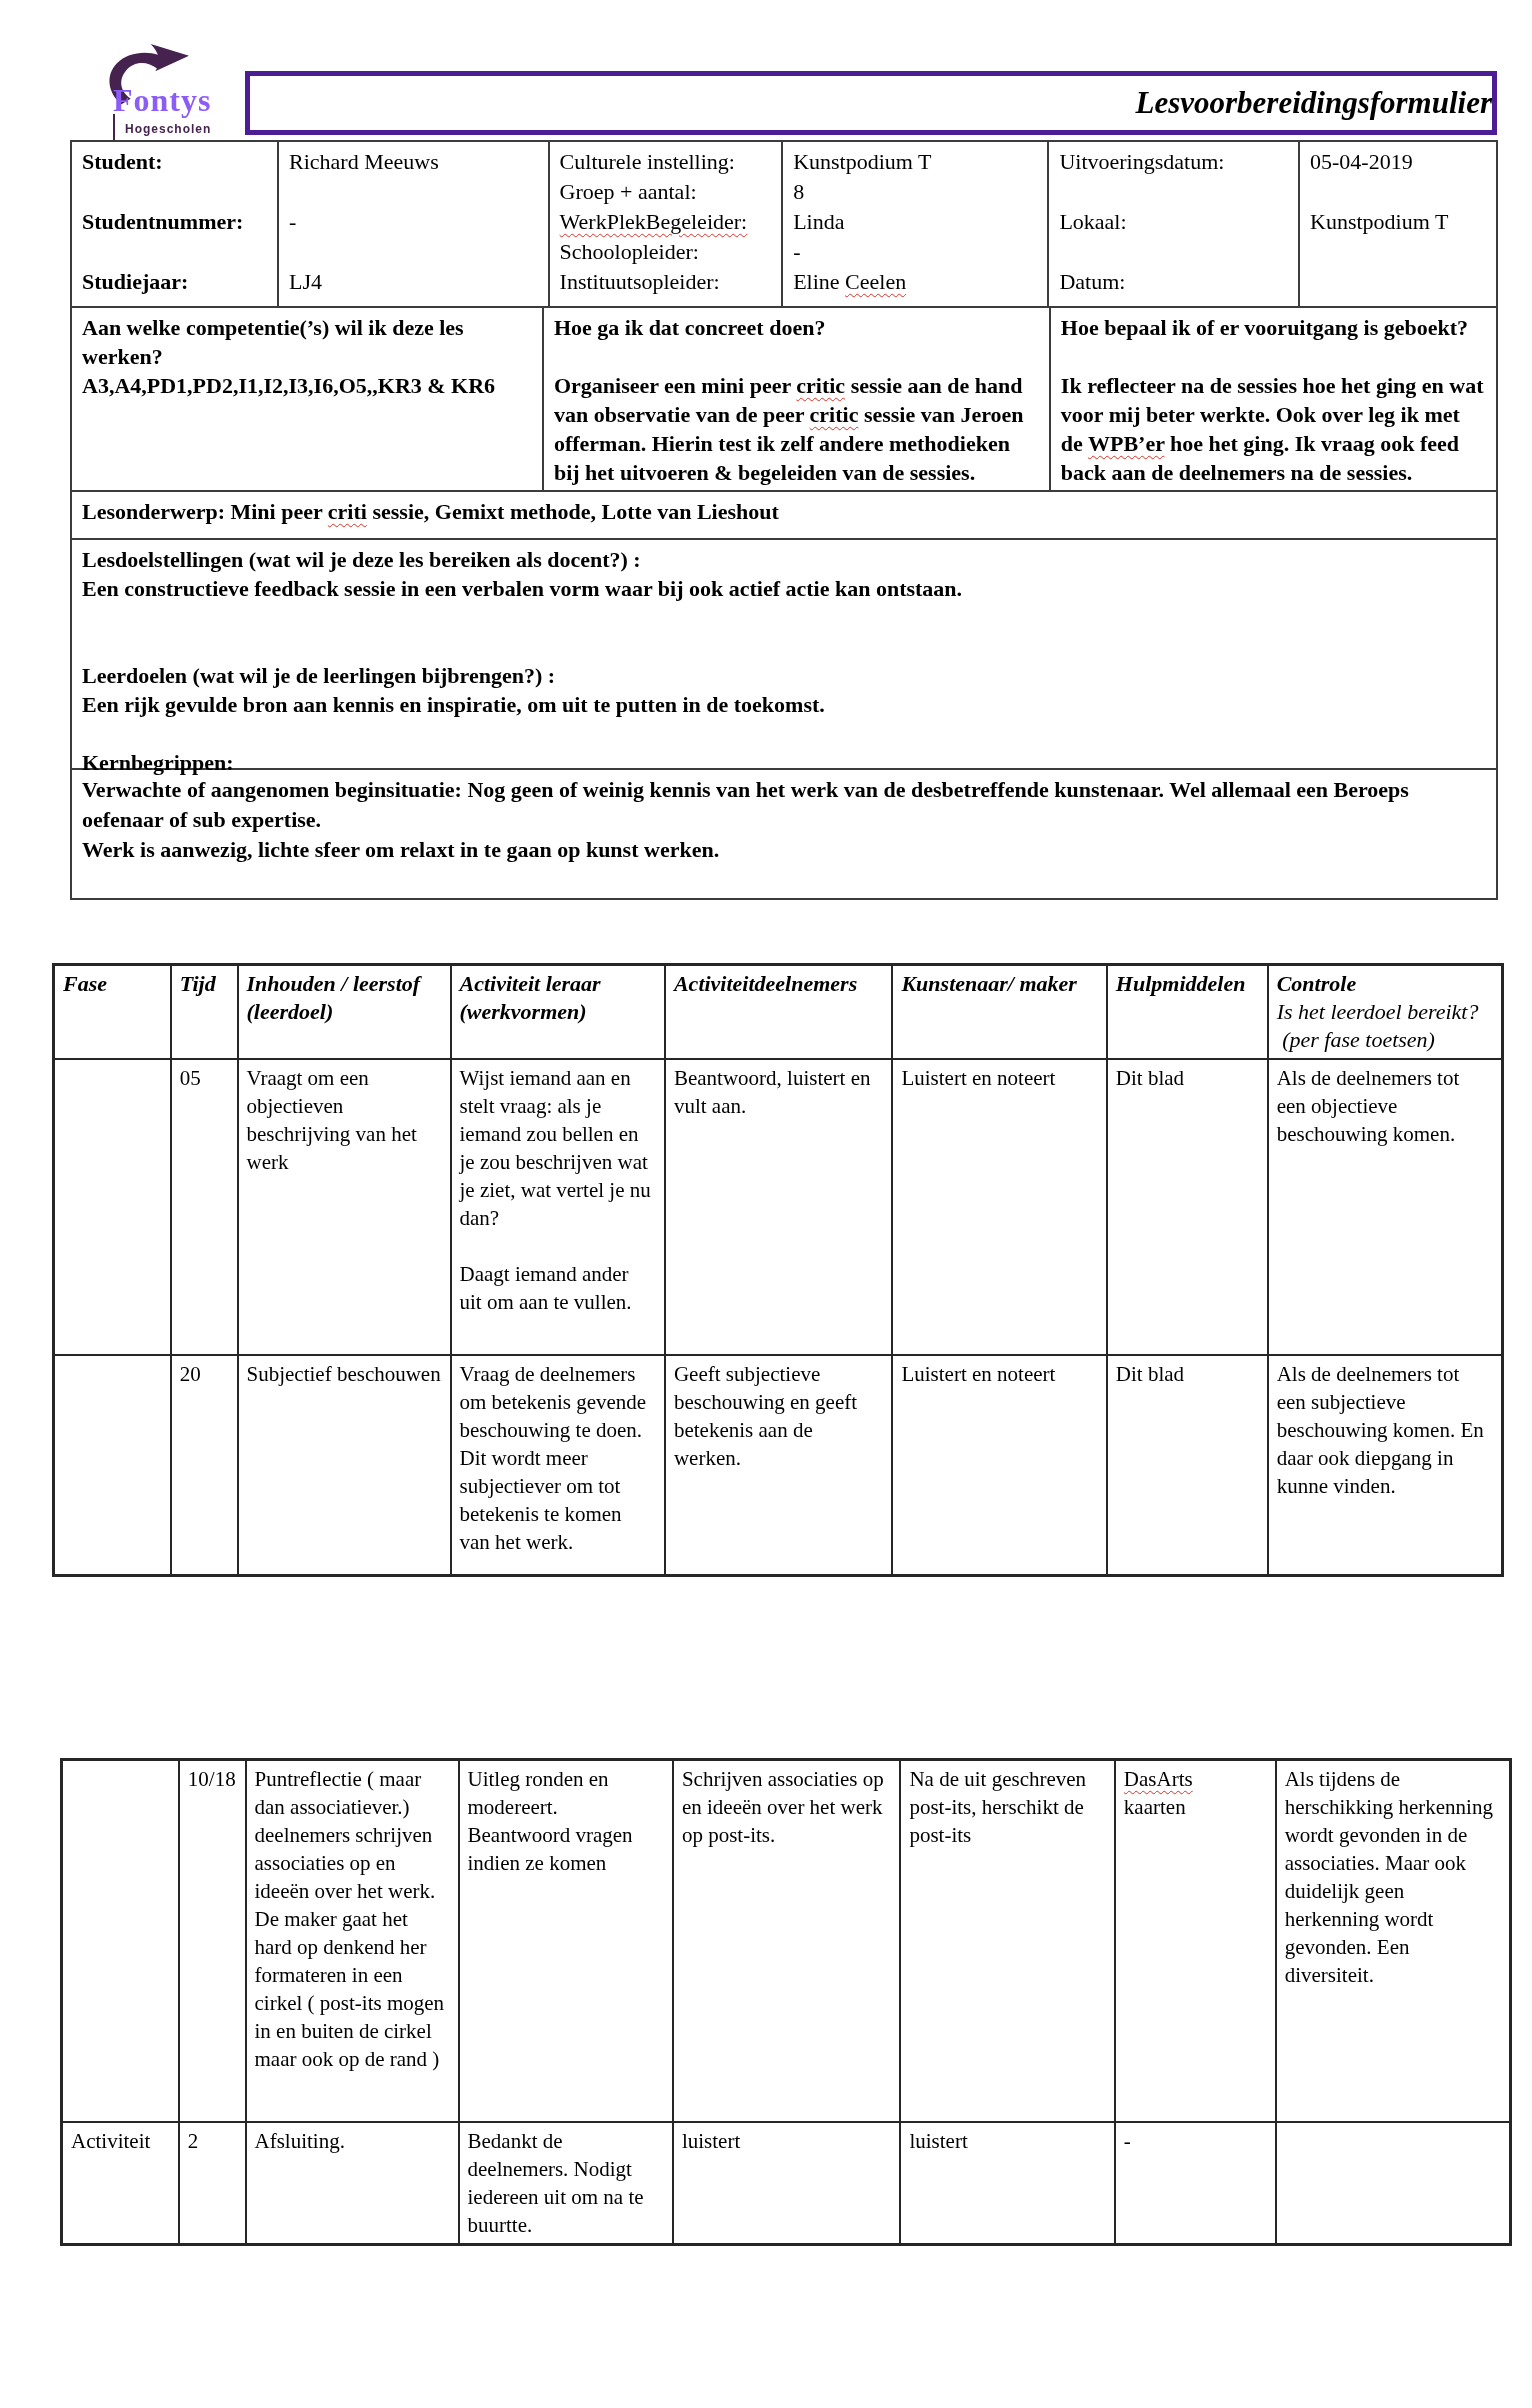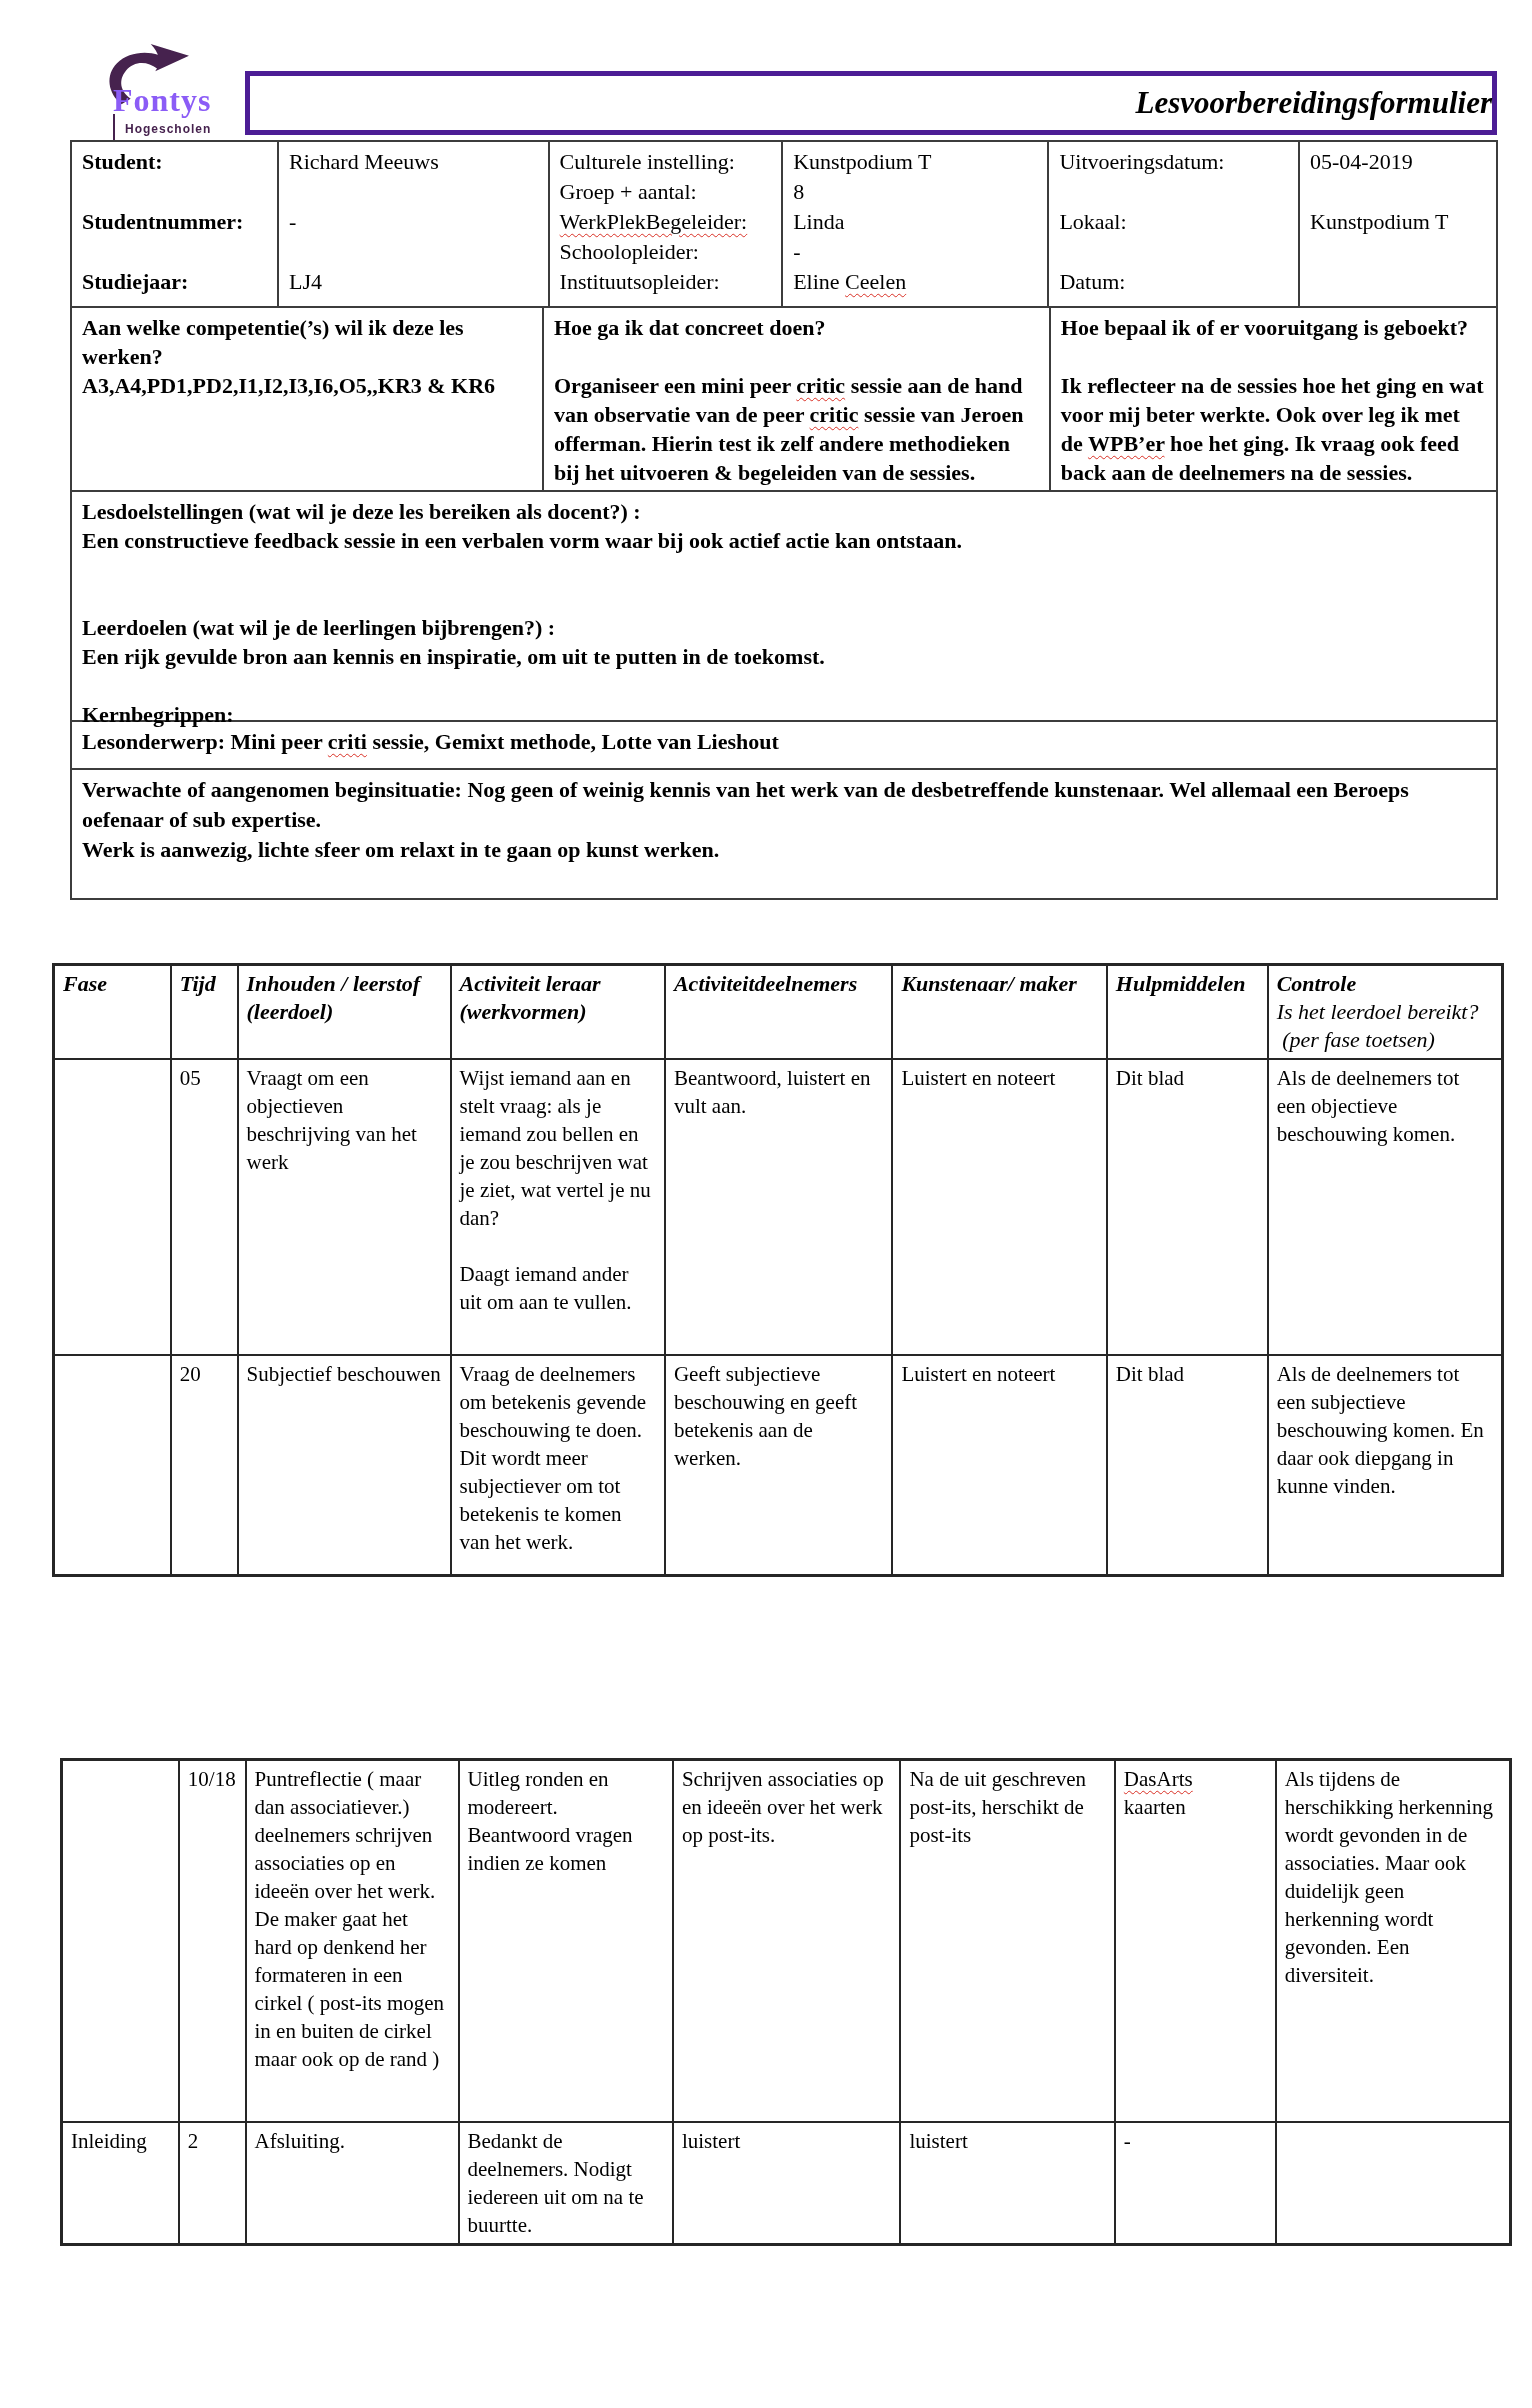--- a/index.html
+++ b/index.html
@@ -113,6 +113,8 @@
       <div class="cell bold" style="width:31.4%"><span>Hoe bepaal ik of er vooruitgang is geboekt?</span><br><br><span>Ik reflecteer na de sessies hoe het ging en wat voor mij beter werkte. Ook over leg ik met de </span><span class="sq">WPB’er</span><span> hoe het ging. Ik vraag ook feed back aan de deelnemers na de sessies.</span></div>
     </div>
 
+    <div class="box topic-box"><span>Lesonderwerp: Mini peer </span><span class="sq">criti</span><span> sessie, Gemixt methode, Lotte van Lieshout</span></div>
+
     <div class="box goals-box">Lesdoelstellingen (wat wil je deze les bereiken als docent?) :
 Een constructieve feedback sessie in een verbalen vorm waar bij ook actief actie kan ontstaan.
 
@@ -121,8 +123,6 @@
 Een rijk gevulde bron aan kennis en inspiratie, om uit te putten in de toekomst.
 
 Kernbegrippen:</div>
-
-    <div class="box topic-box"><span>Lesonderwerp: Mini peer </span><span class="sq">criti</span><span> sessie, Gemixt methode, Lotte van Lieshout</span></div>
 
     <div class="box begin-box">Verwachte of aangenomen beginsituatie: Nog geen of weinig kennis van het werk van de desbetreffende kunstenaar. Wel allemaal een Beroeps oefenaar of sub expertise.
 Werk is aanwezig, lichte sfeer om relaxt in te gaan op kunst werken.</div>

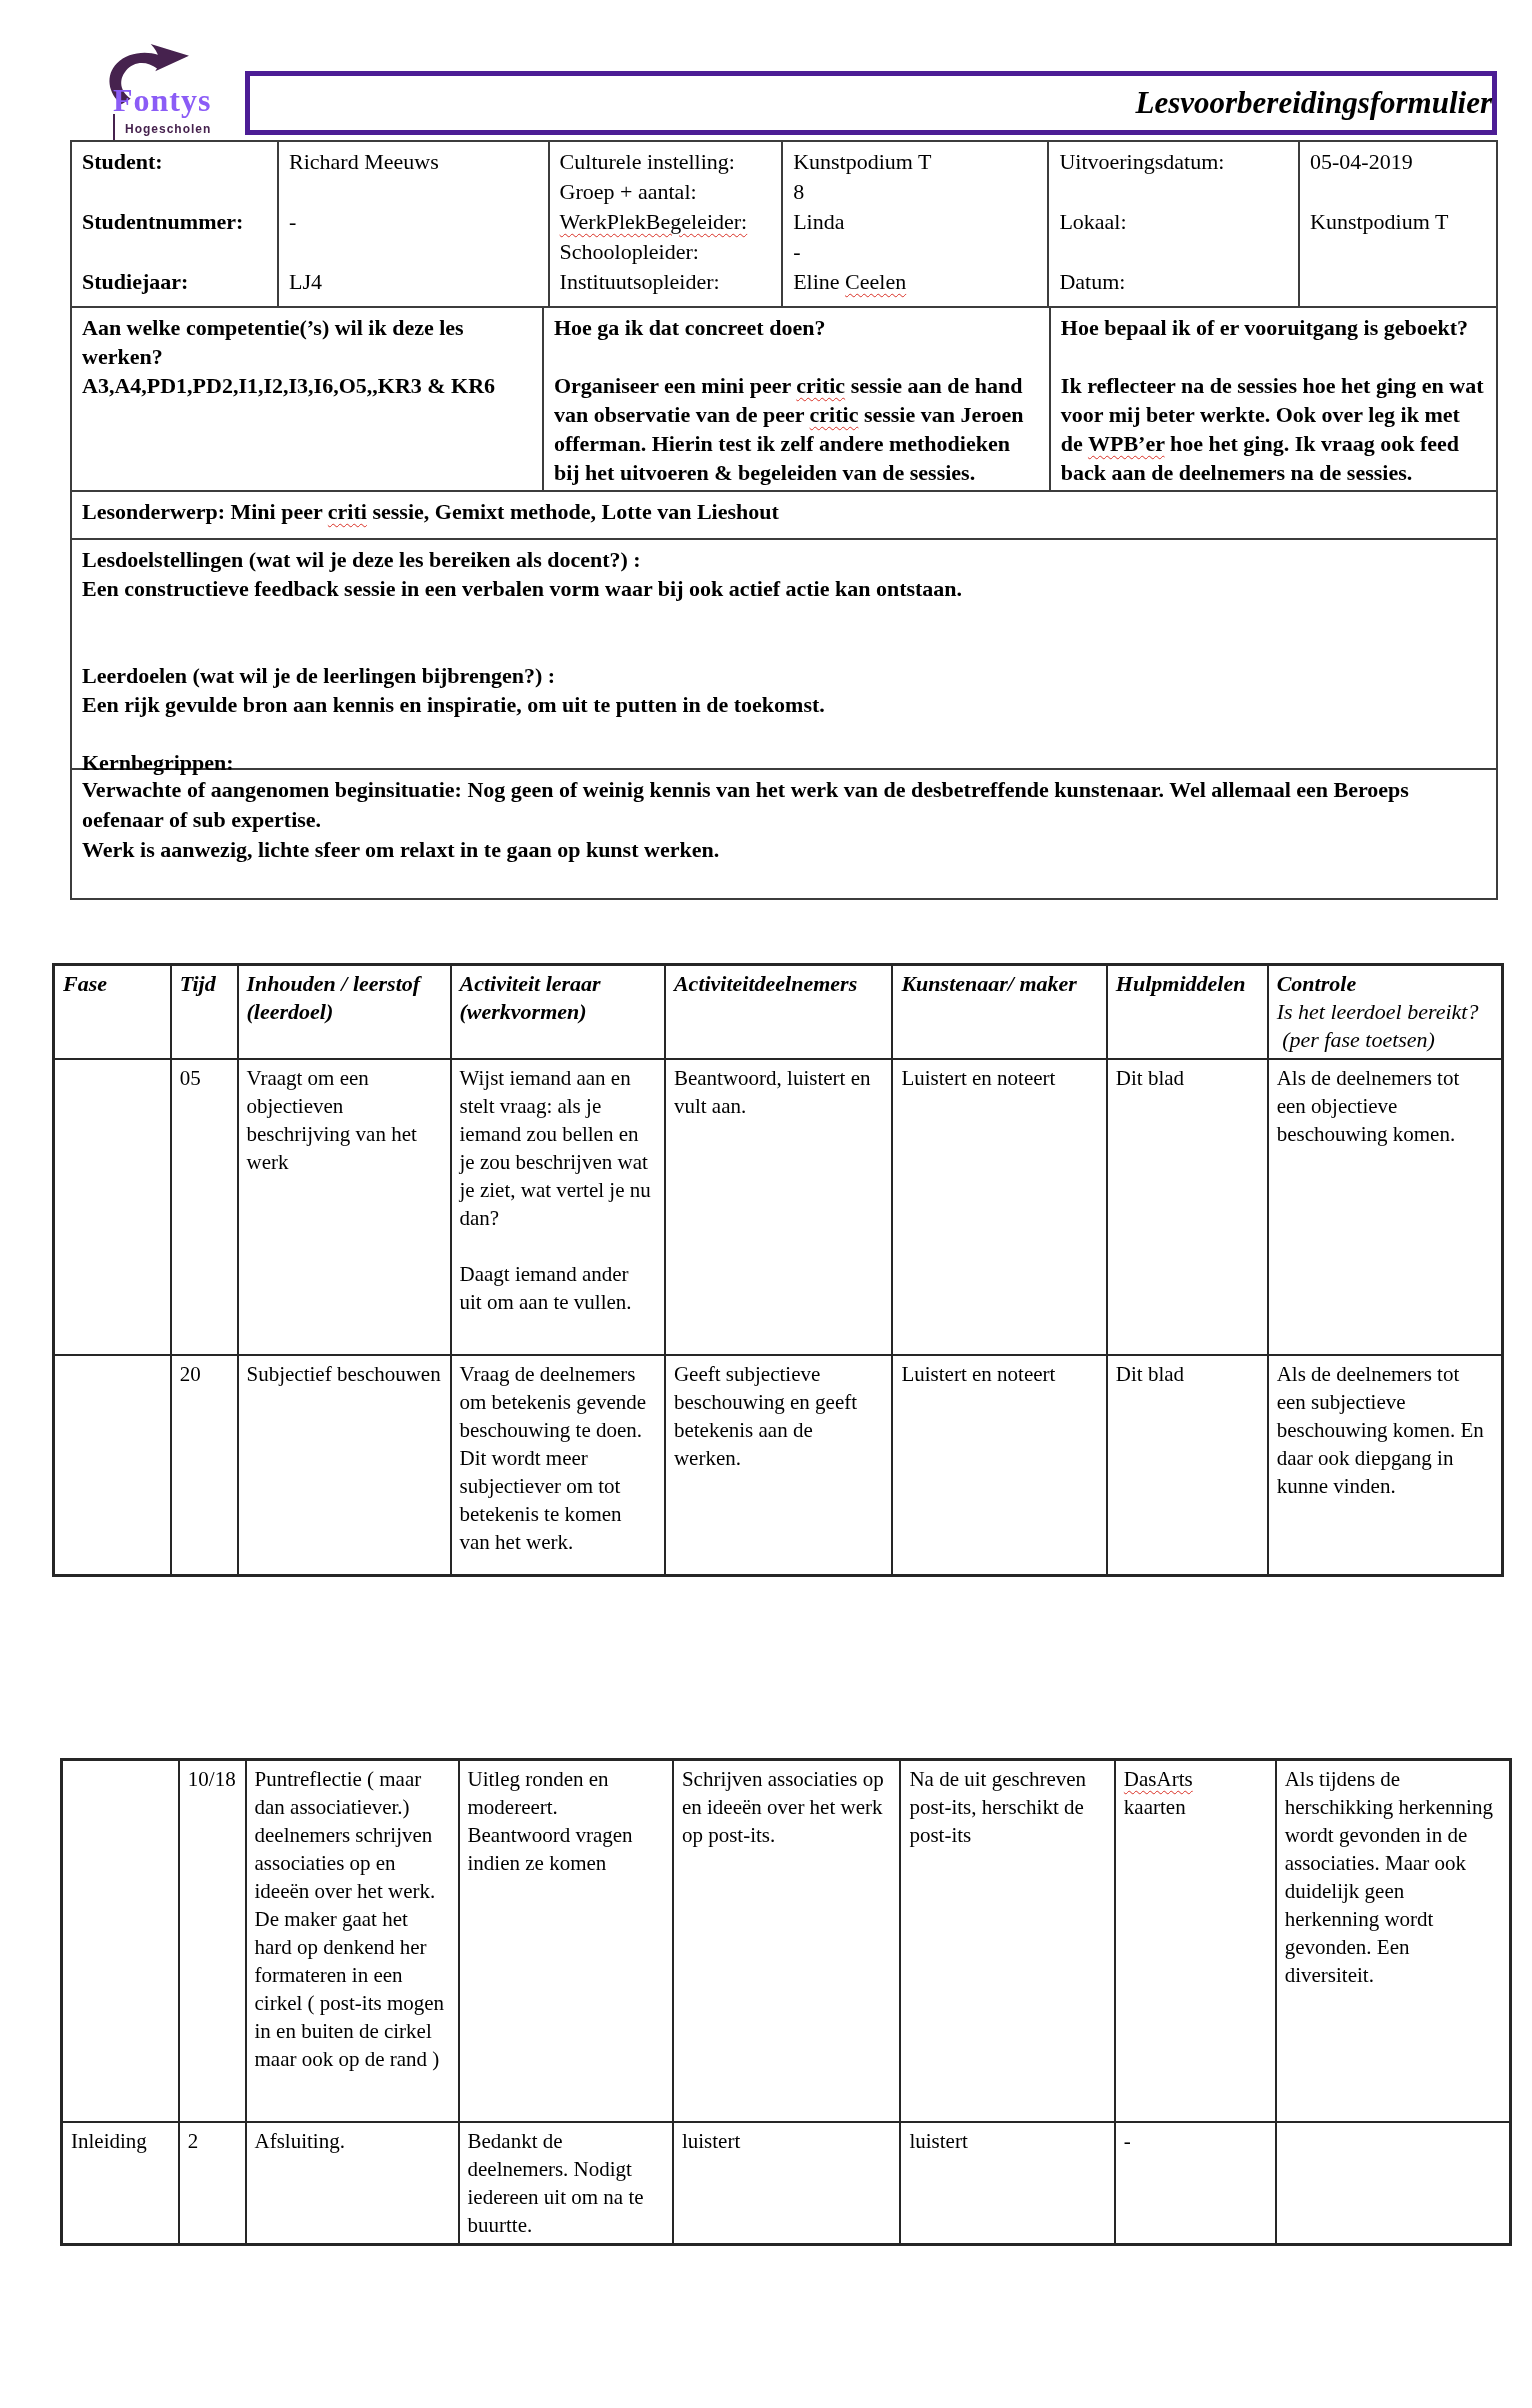--- a/index.html
+++ b/index.html
@@ -202,7 +202,7 @@
       <td>Als tijdens de herschikking herkenning wordt gevonden in de associaties. Maar ook duidelijk geen herkenning wordt gevonden. Een diversiteit.</td>
     </tr>
     <tr style="height:110px;">
-      <td class="t-fase">Inleiding</td>
+      <td class="t-fase">Activiteit</td>
       <td>2</td>
       <td>Afsluiting.</td>
       <td>Bedankt de deelnemers. Nodigt iedereen uit om na te buurtte.</td>

